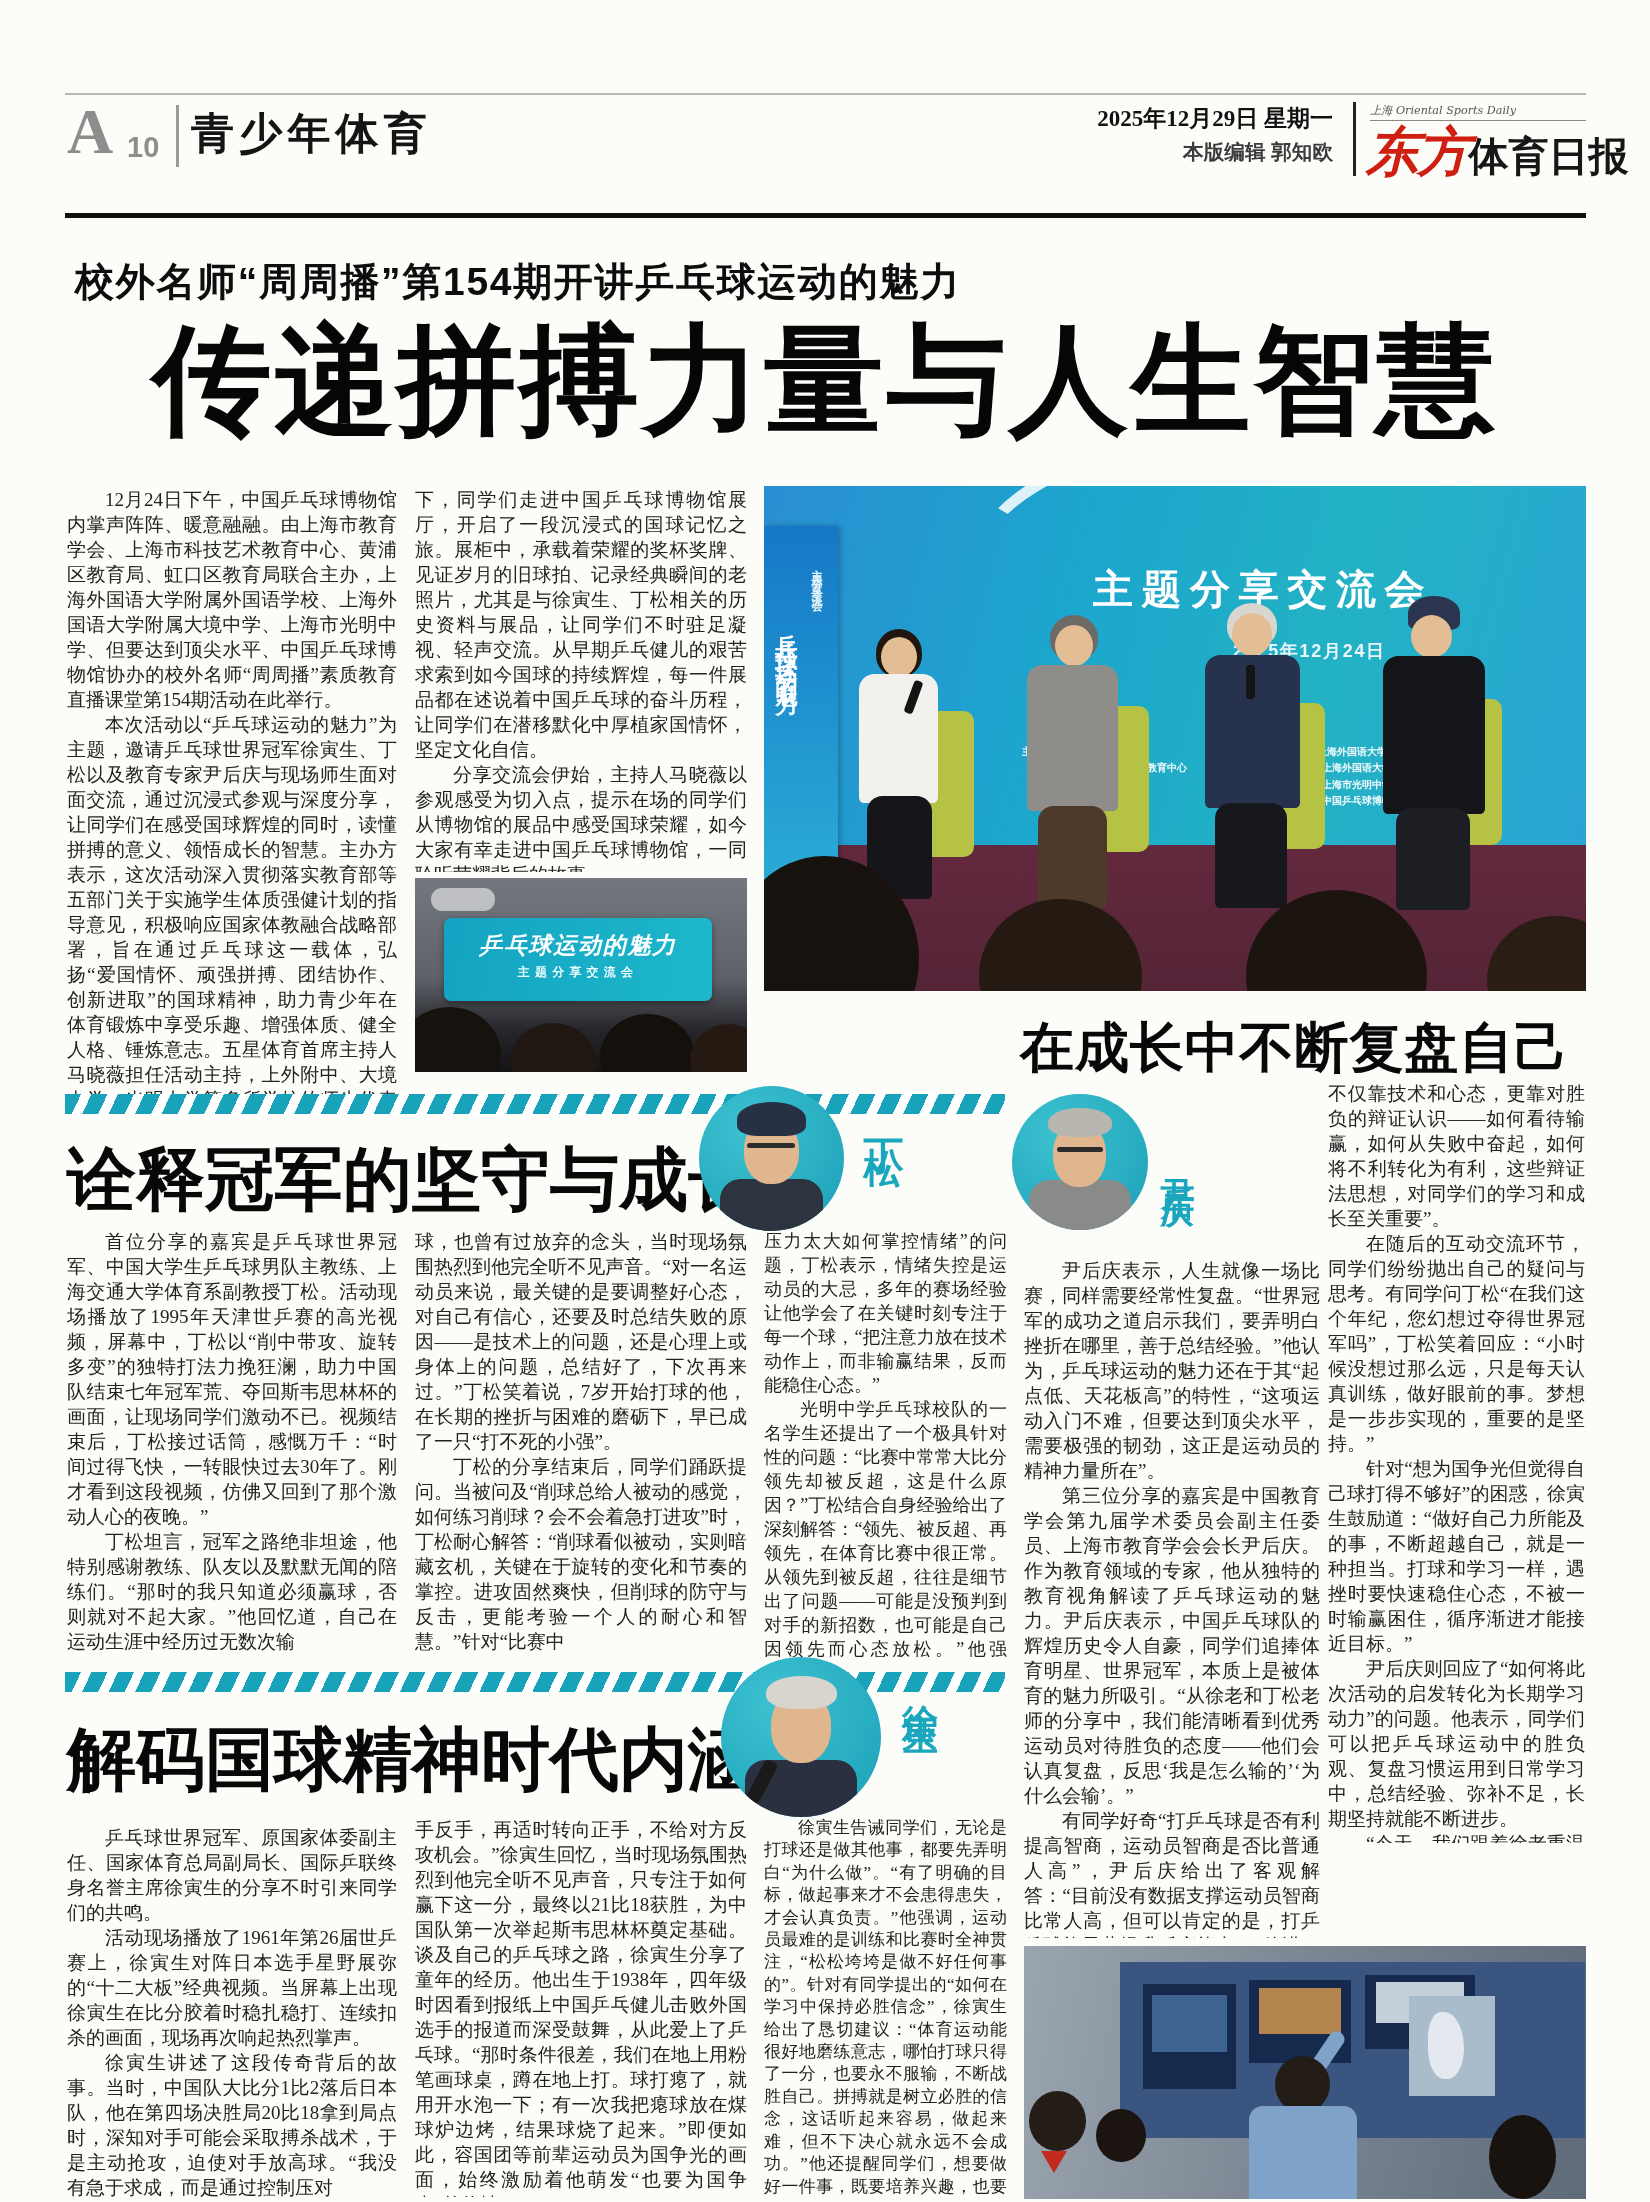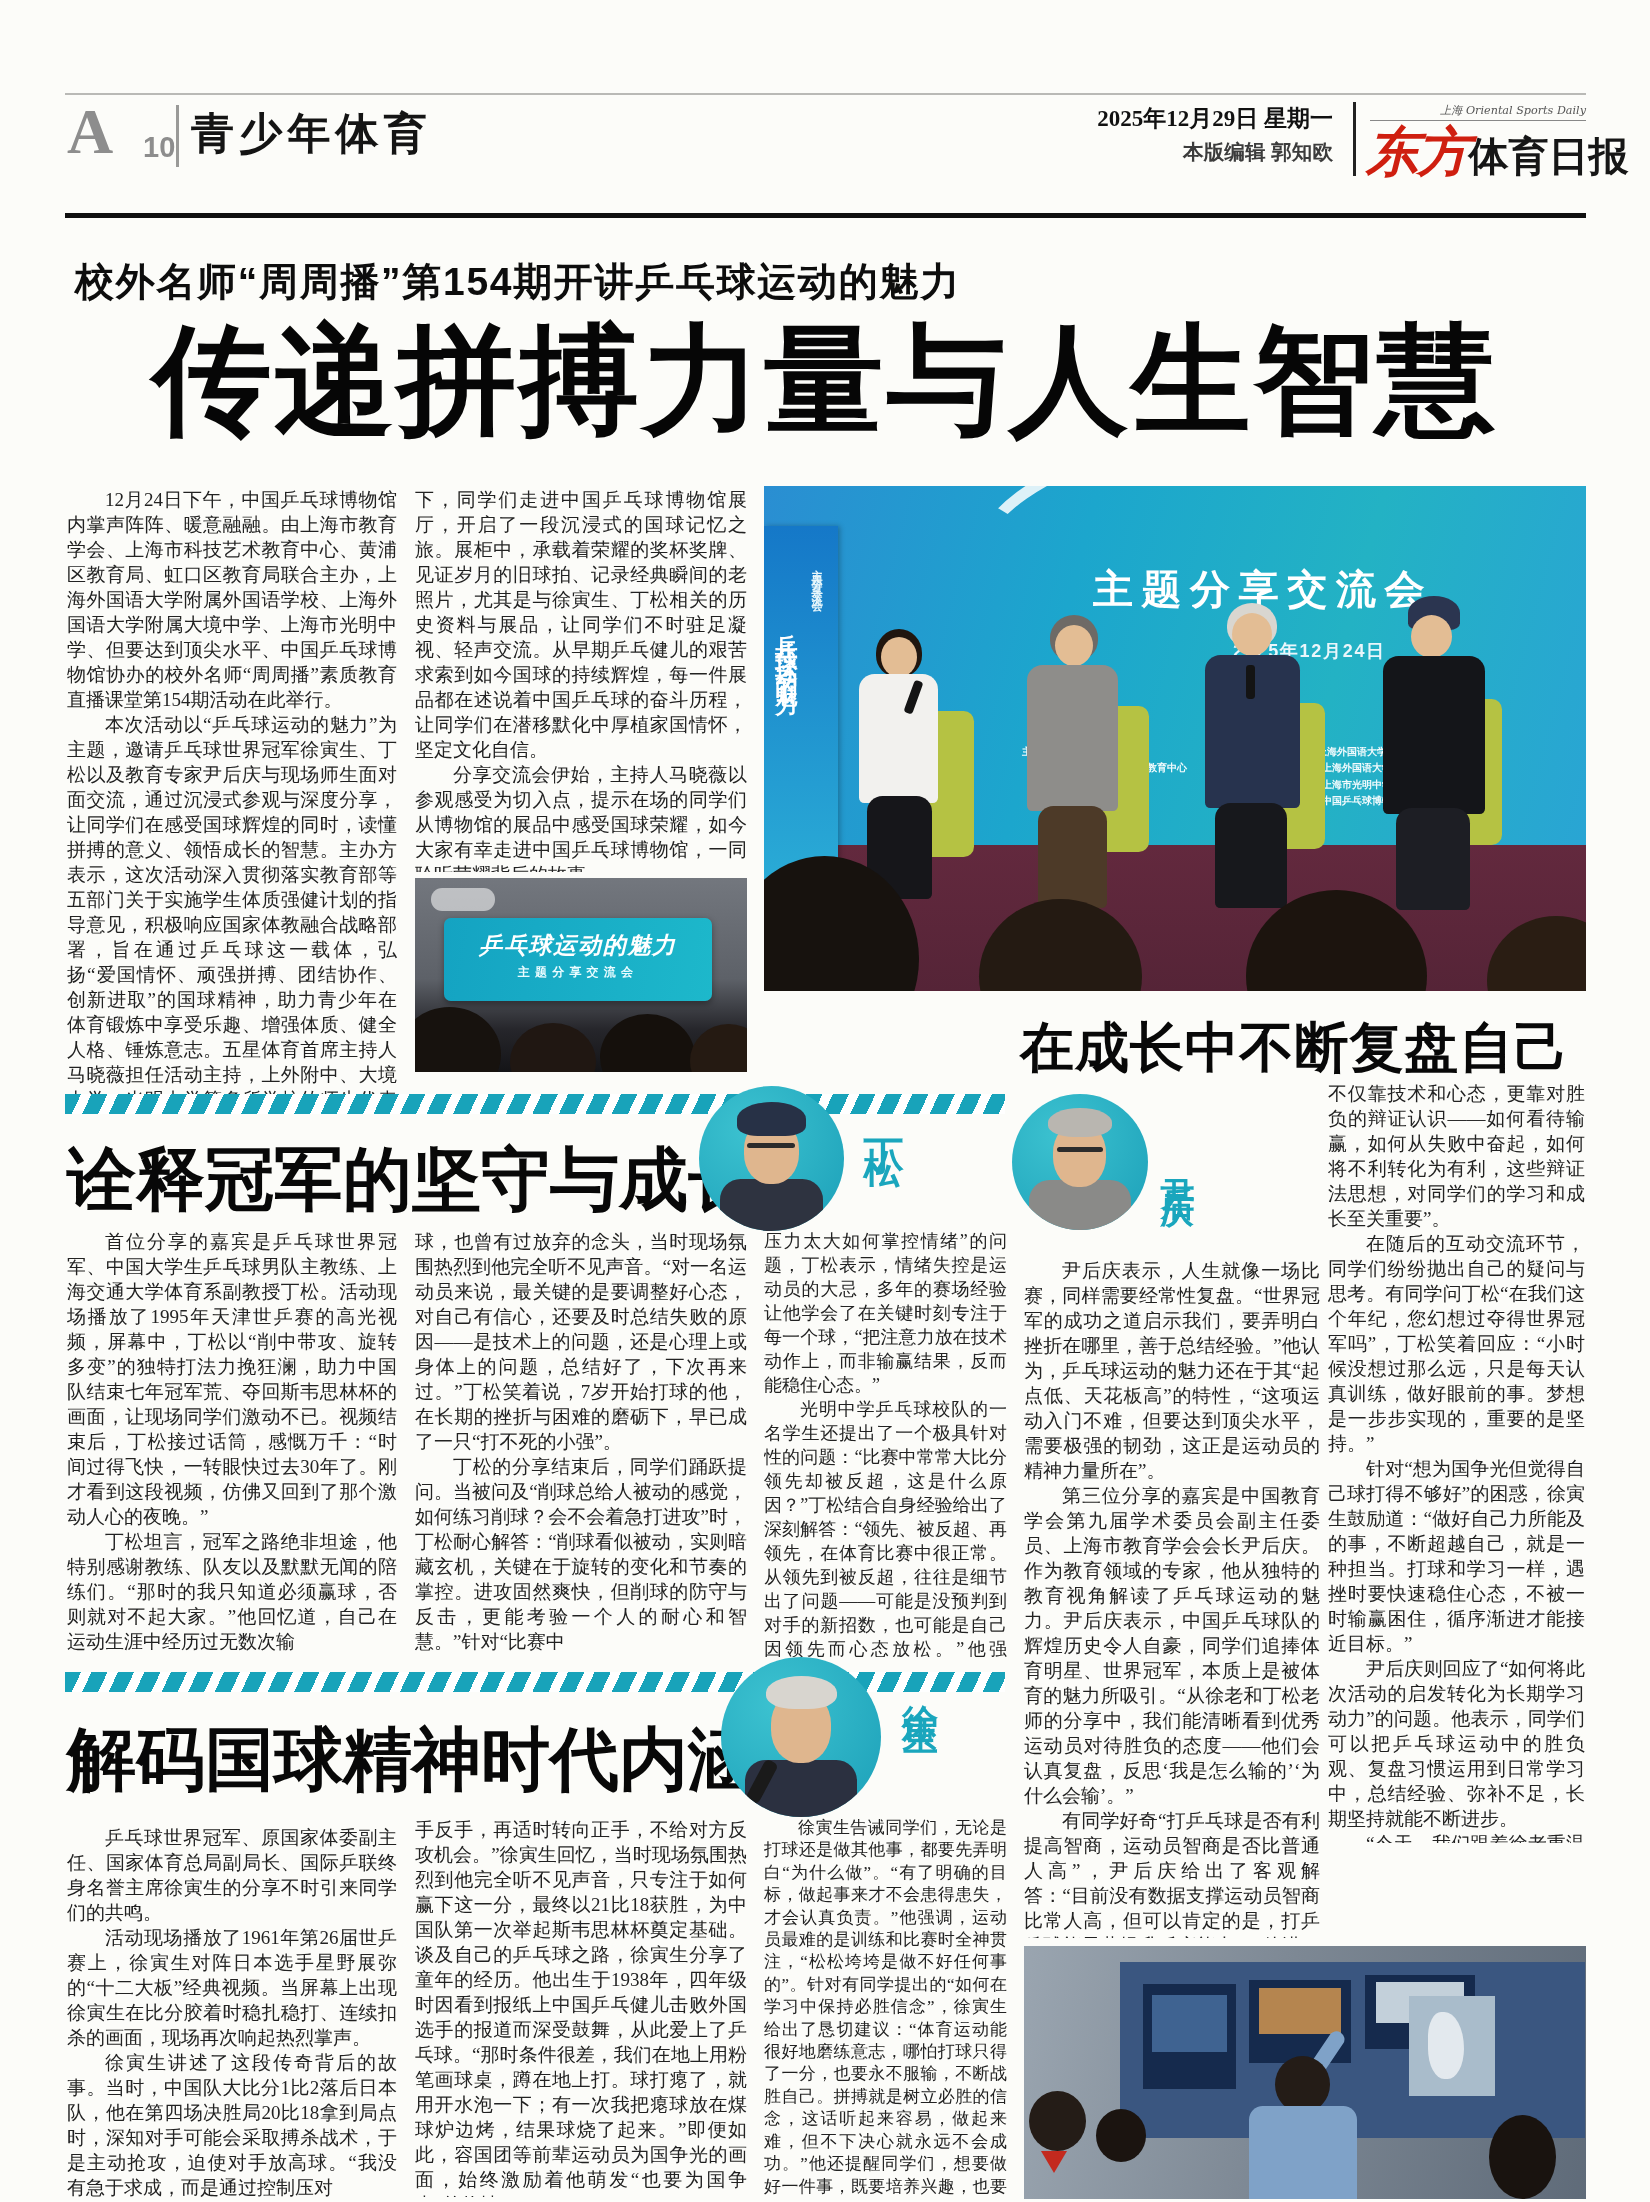--- a/index.html
+++ b/index.html
@@ -21,7 +21,7 @@
                font-weight:700;font-size:20.6px;color:#3c3c3c;}
   .mast-divider{left:1353px;top:102px;width:2.6px;height:74px;background:#222;}
   .mast-top{left:1370px;top:103px;width:216px;font-family:"DejaVu Serif",serif;font-style:italic;
-            font-size:11.2px;color:#555;border-bottom:0.9px solid #888;padding-bottom:1.7px;text-align:right;}
+            font-size:11.2px;color:#555;border-bottom:0.9px solid #888;padding-bottom:1.7px;text-align:left;}
   .mast-main{left:1366px;top:117px;width:222px;white-space:nowrap;}
   .mast-red{font-family:"Liberation Serif",serif;font-weight:900;font-style:italic;
             font-size:53px;color:#cf1f10;letter-spacing:-1.7px;}

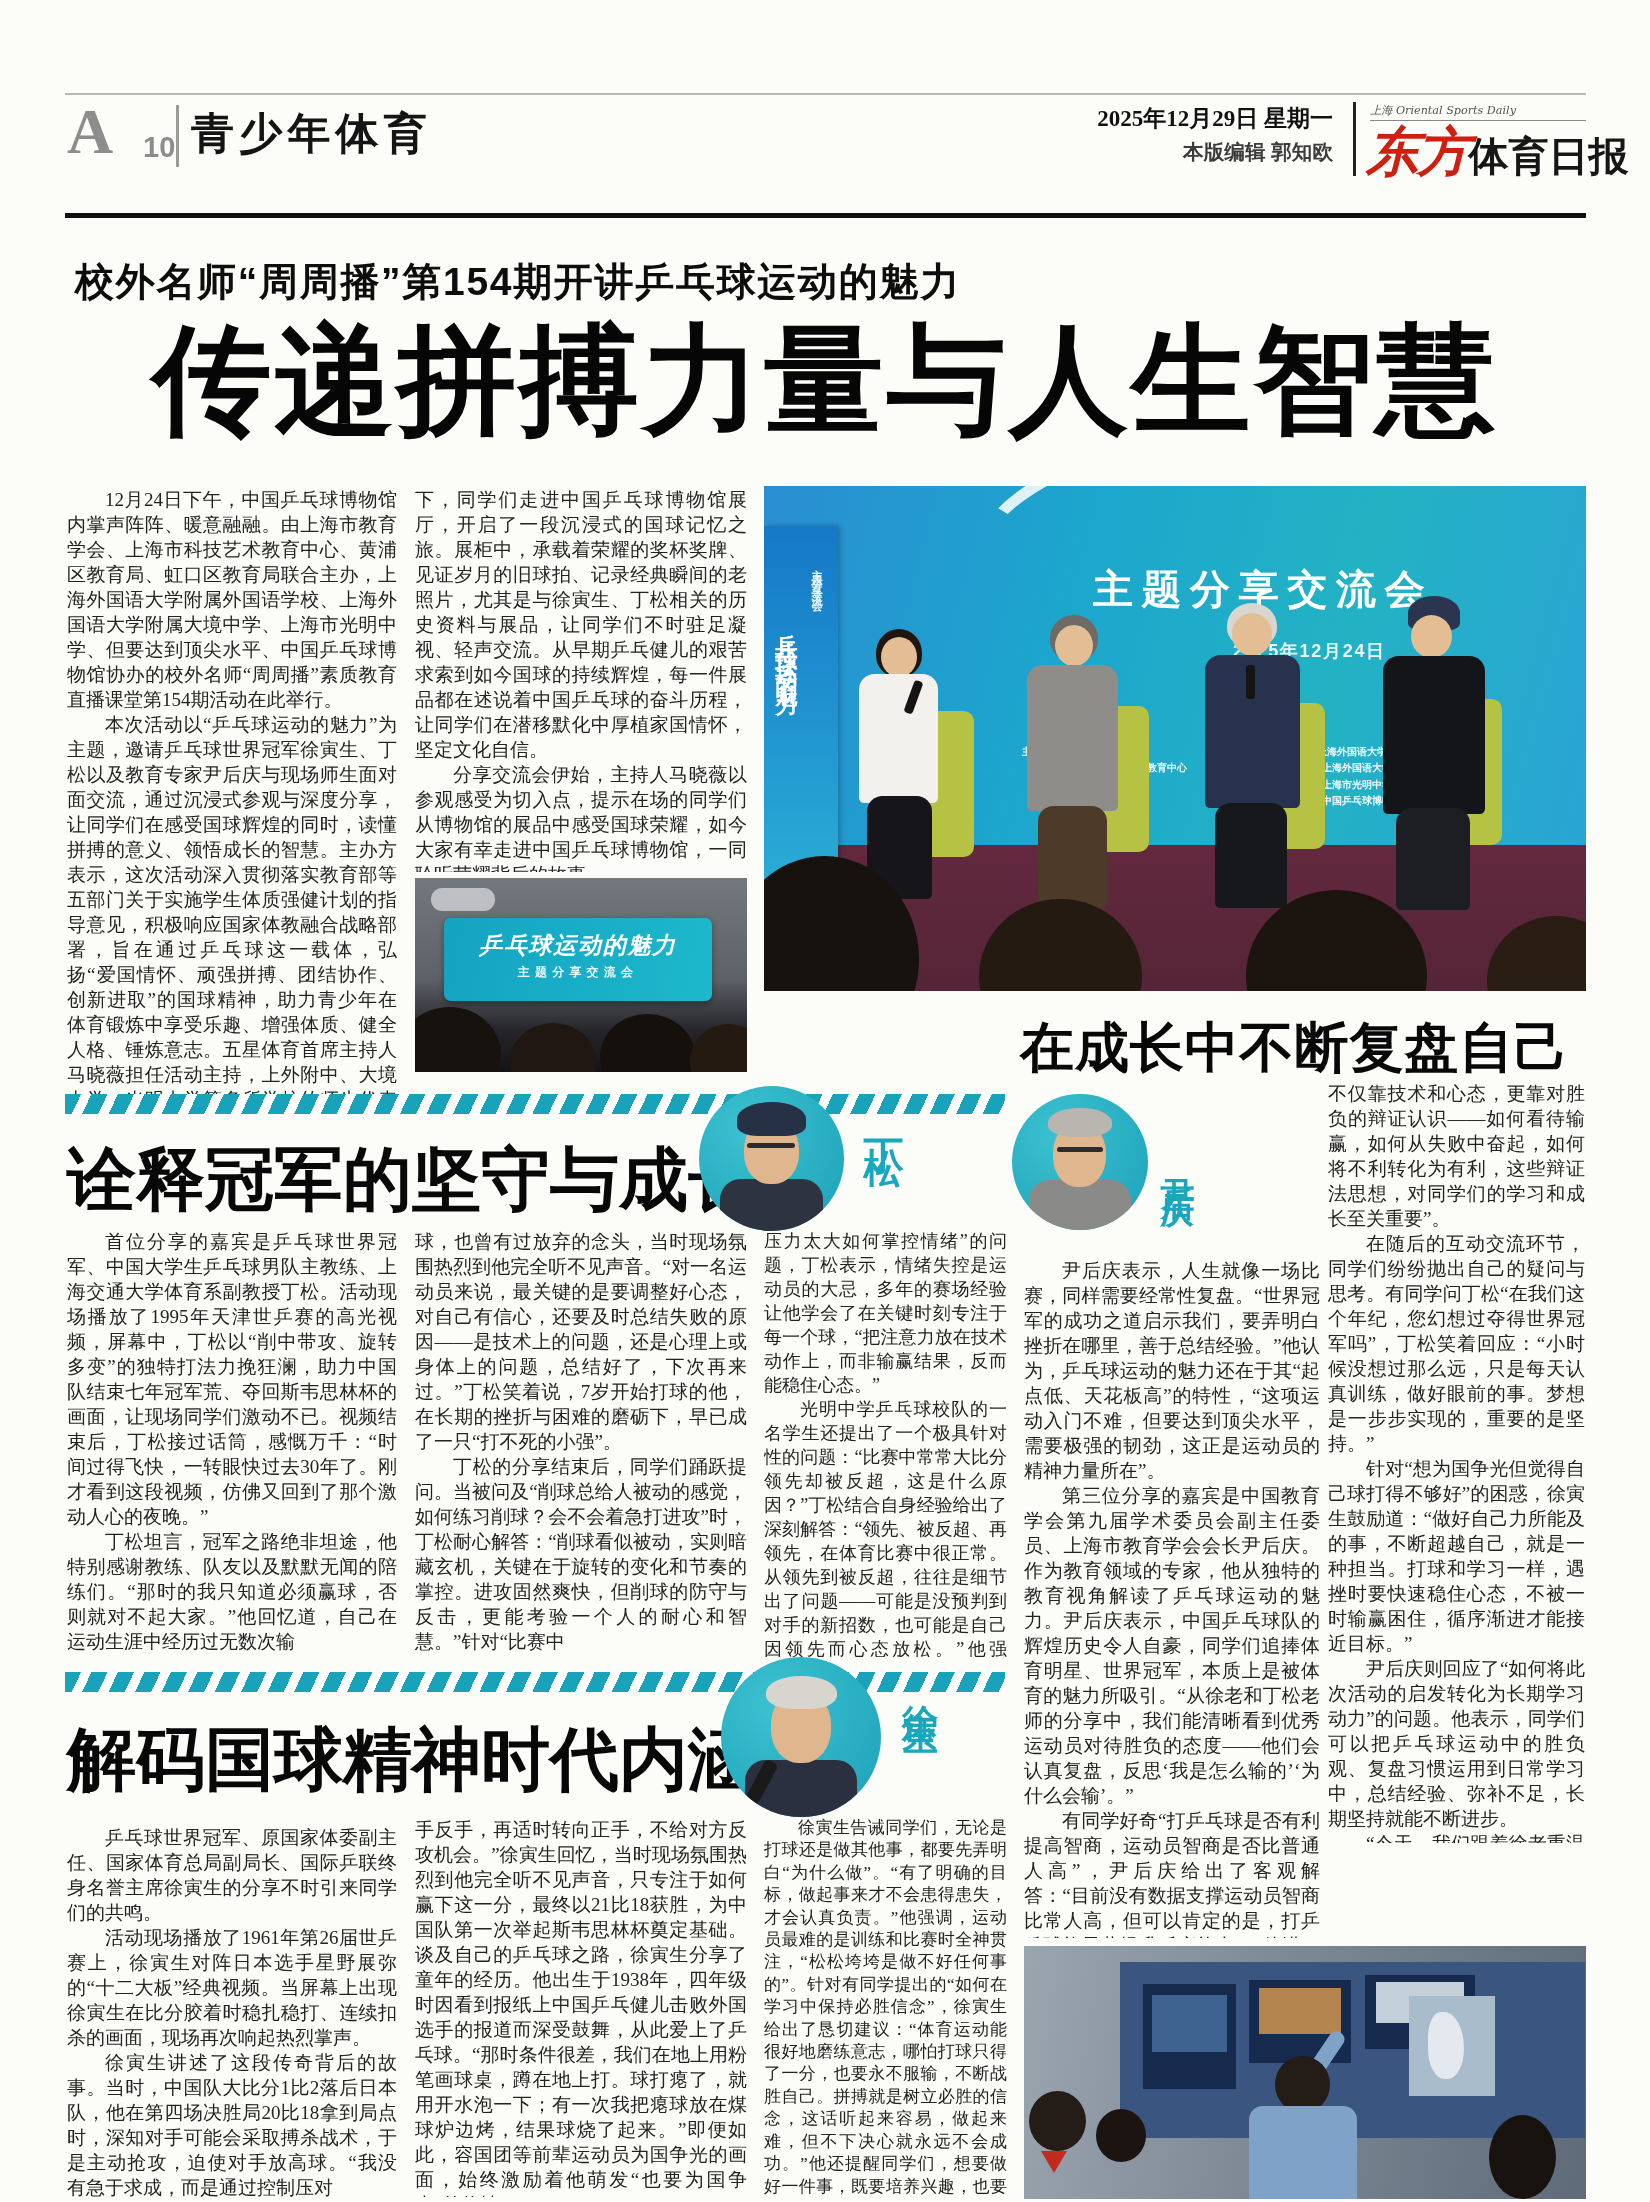--- a/index.html
+++ b/index.html
@@ -11,7 +11,7 @@
   .edition{left:67px;top:100px;font-family:"Liberation Serif",serif;font-weight:900;
            font-size:64px;color:#8d8d8d;line-height:64px;}
   .pageno{left:127px;top:131px;font-family:"Liberation Sans",sans-serif;font-weight:900;
-          font-size:29px;color:#8d8d8d;margin-left:16px;}
+          font-size:29px;color:#8d8d8d;}
   .head-bar{left:176px;top:105px;width:3.4px;height:62px;background:#9a9a98;}
   .section-title{left:191px;top:105px;font-family:"Liberation Sans",sans-serif;font-weight:900;
                  font-size:43px;letter-spacing:5.2px;color:#141414;}

